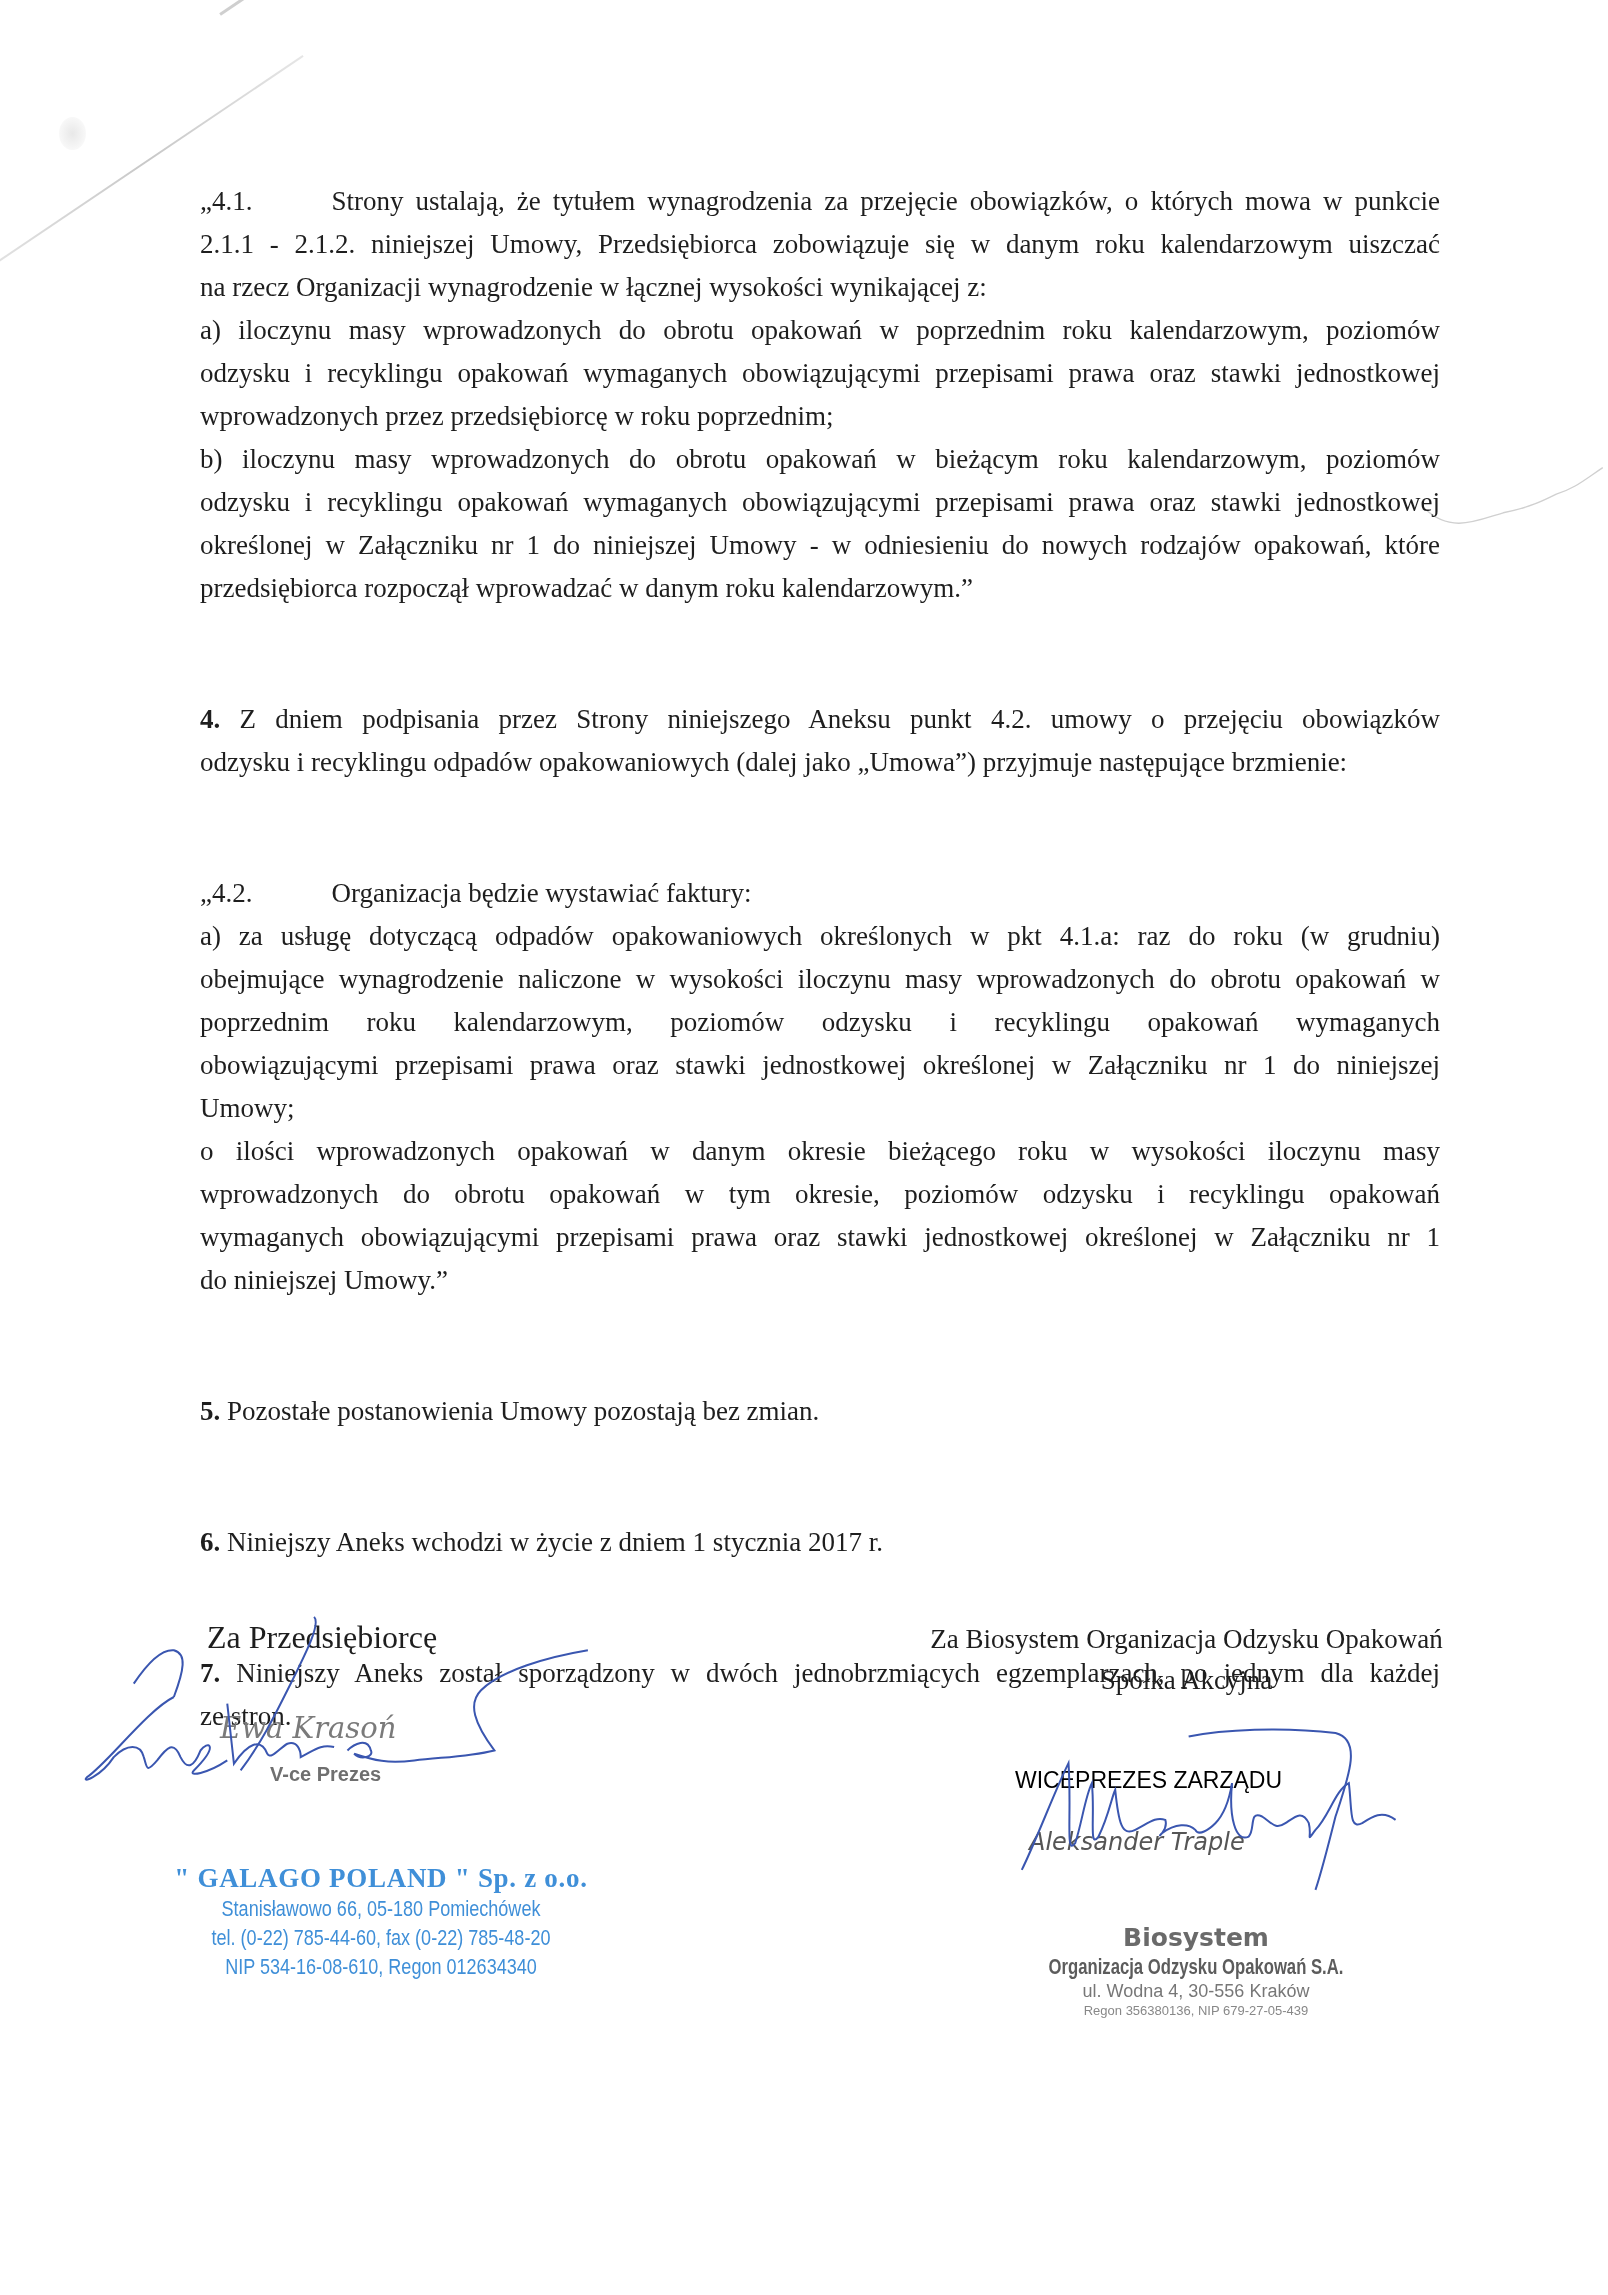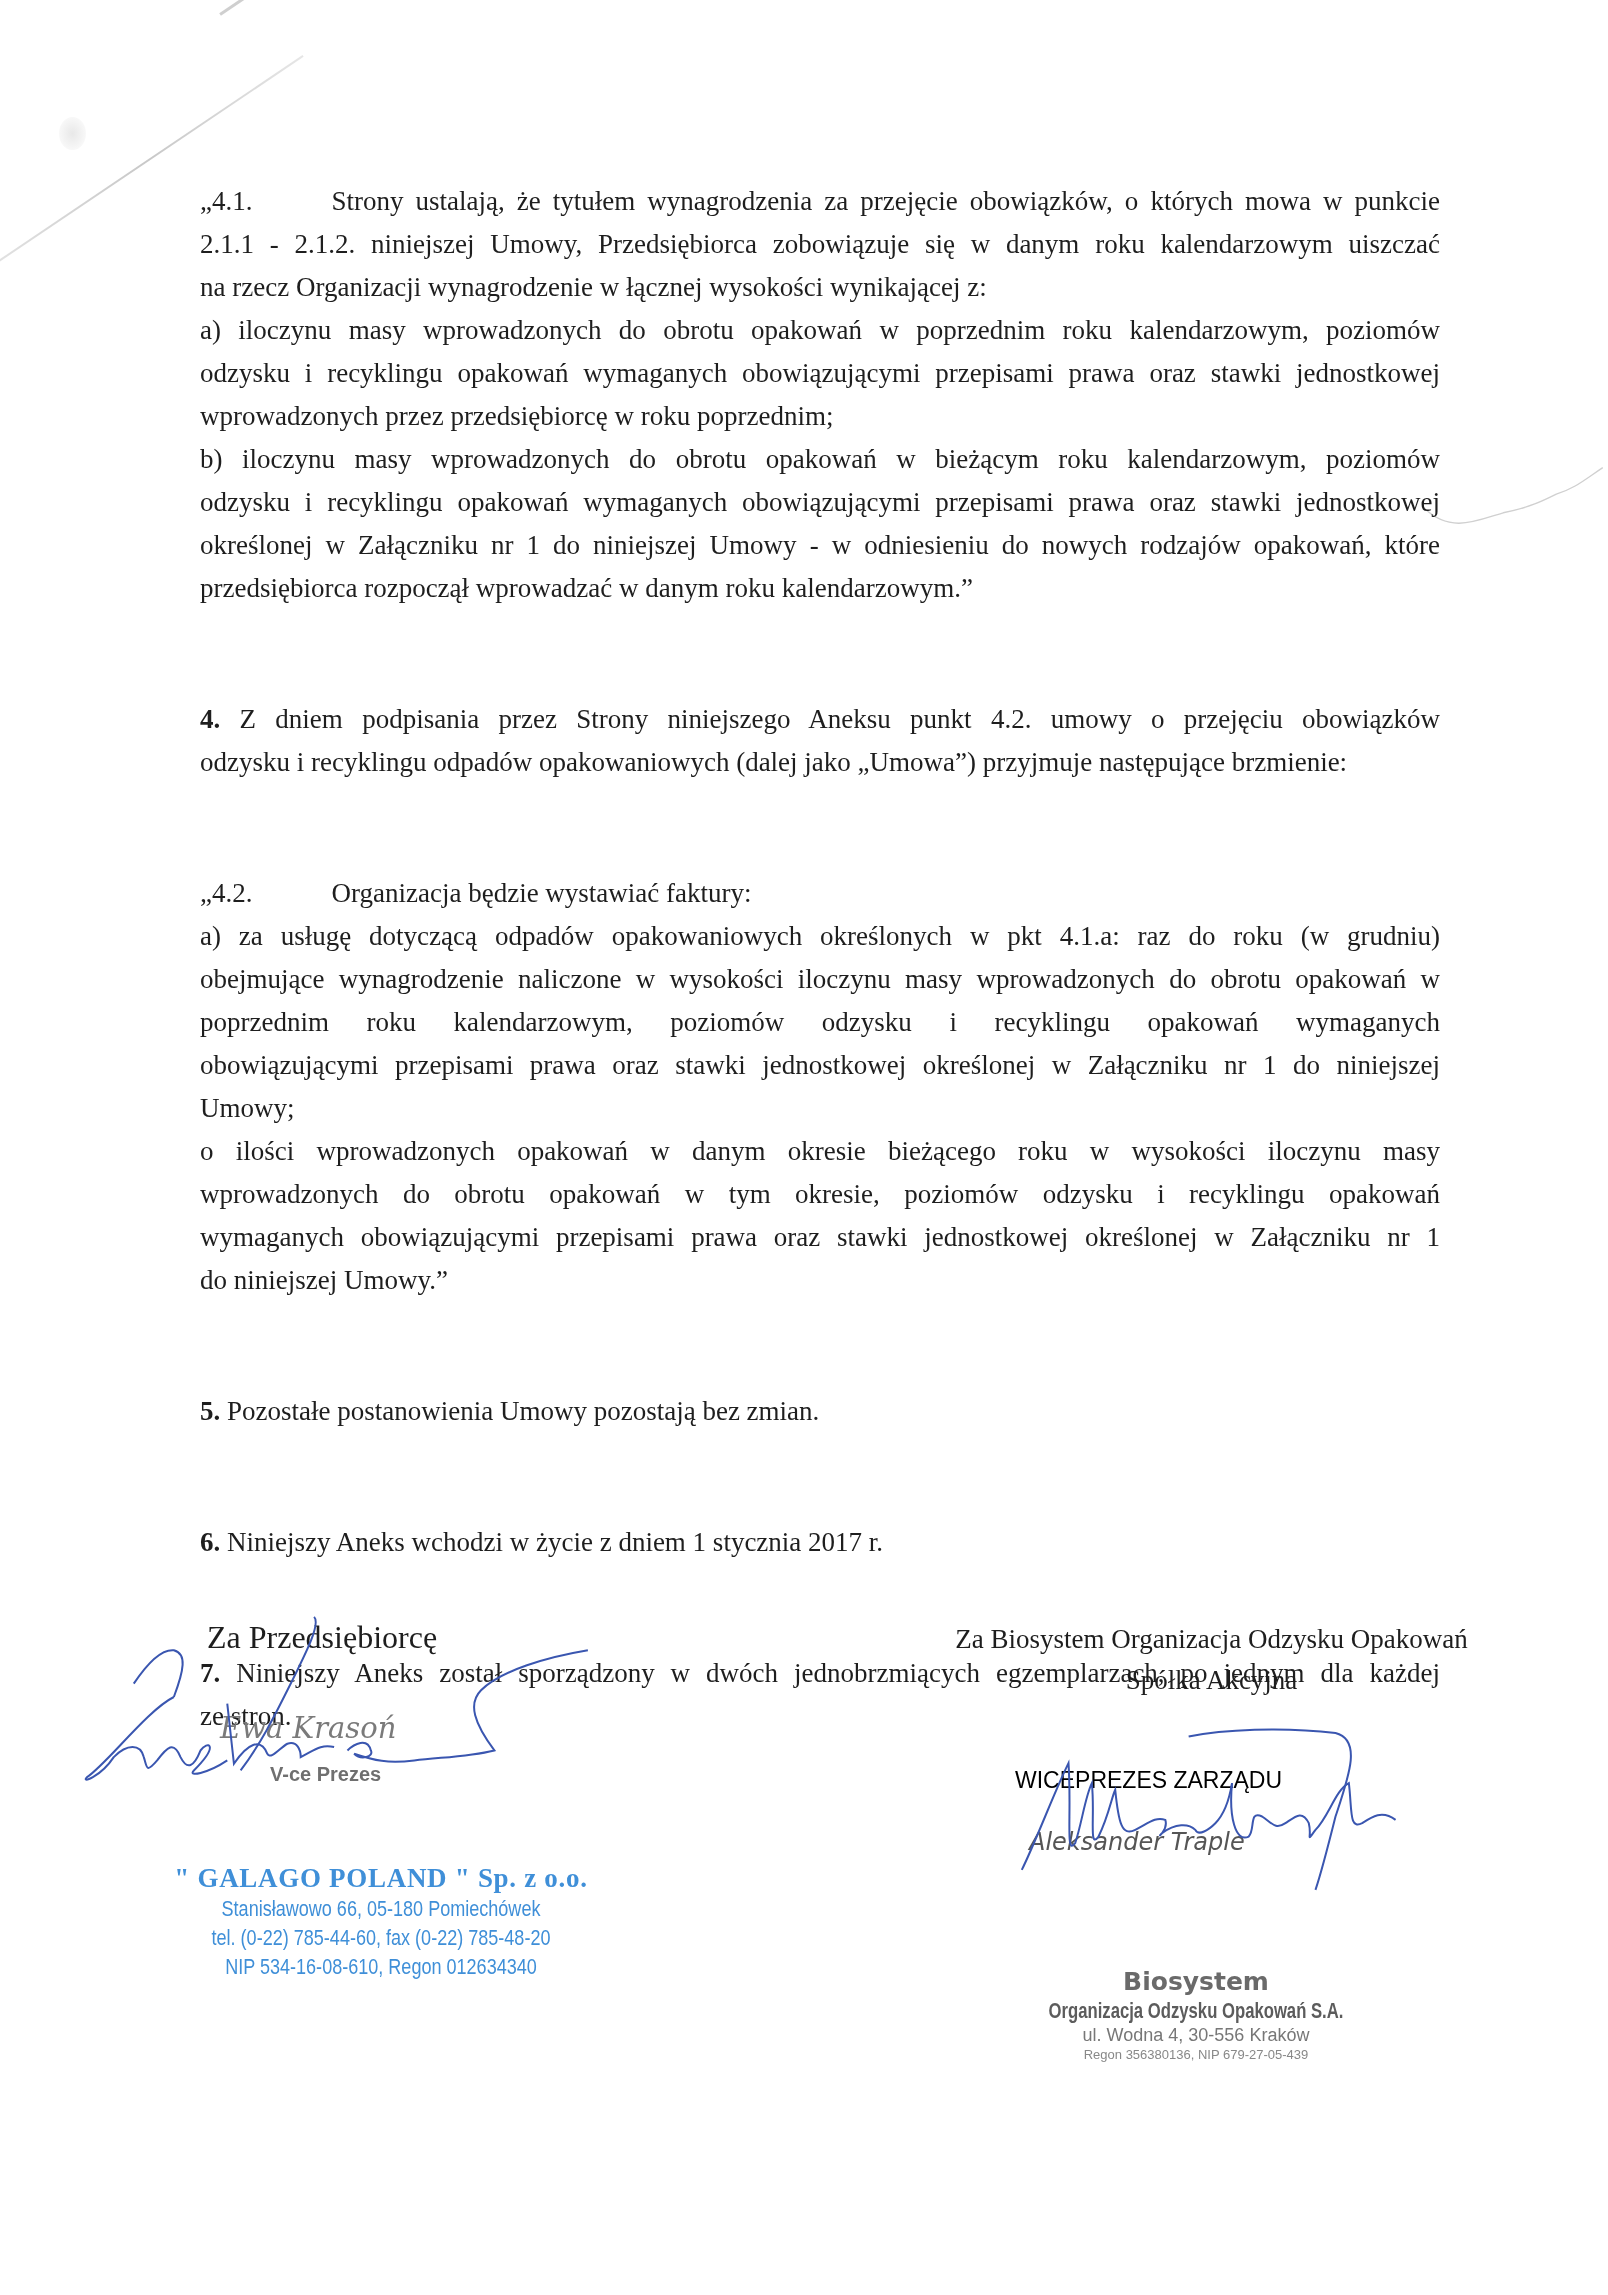--- a/index.html
+++ b/index.html
@@ -62,7 +62,7 @@
       font-size: 32px;
     }
     .sig-right-label {
-      position: absolute; left: 891px; top: 1619px; width: 641px;
+      position: absolute; left: 866px; top: 1619px; width: 641px;
       text-align: center; font-size: 27px; line-height: 41px;
     }
     .stamp-name-left {

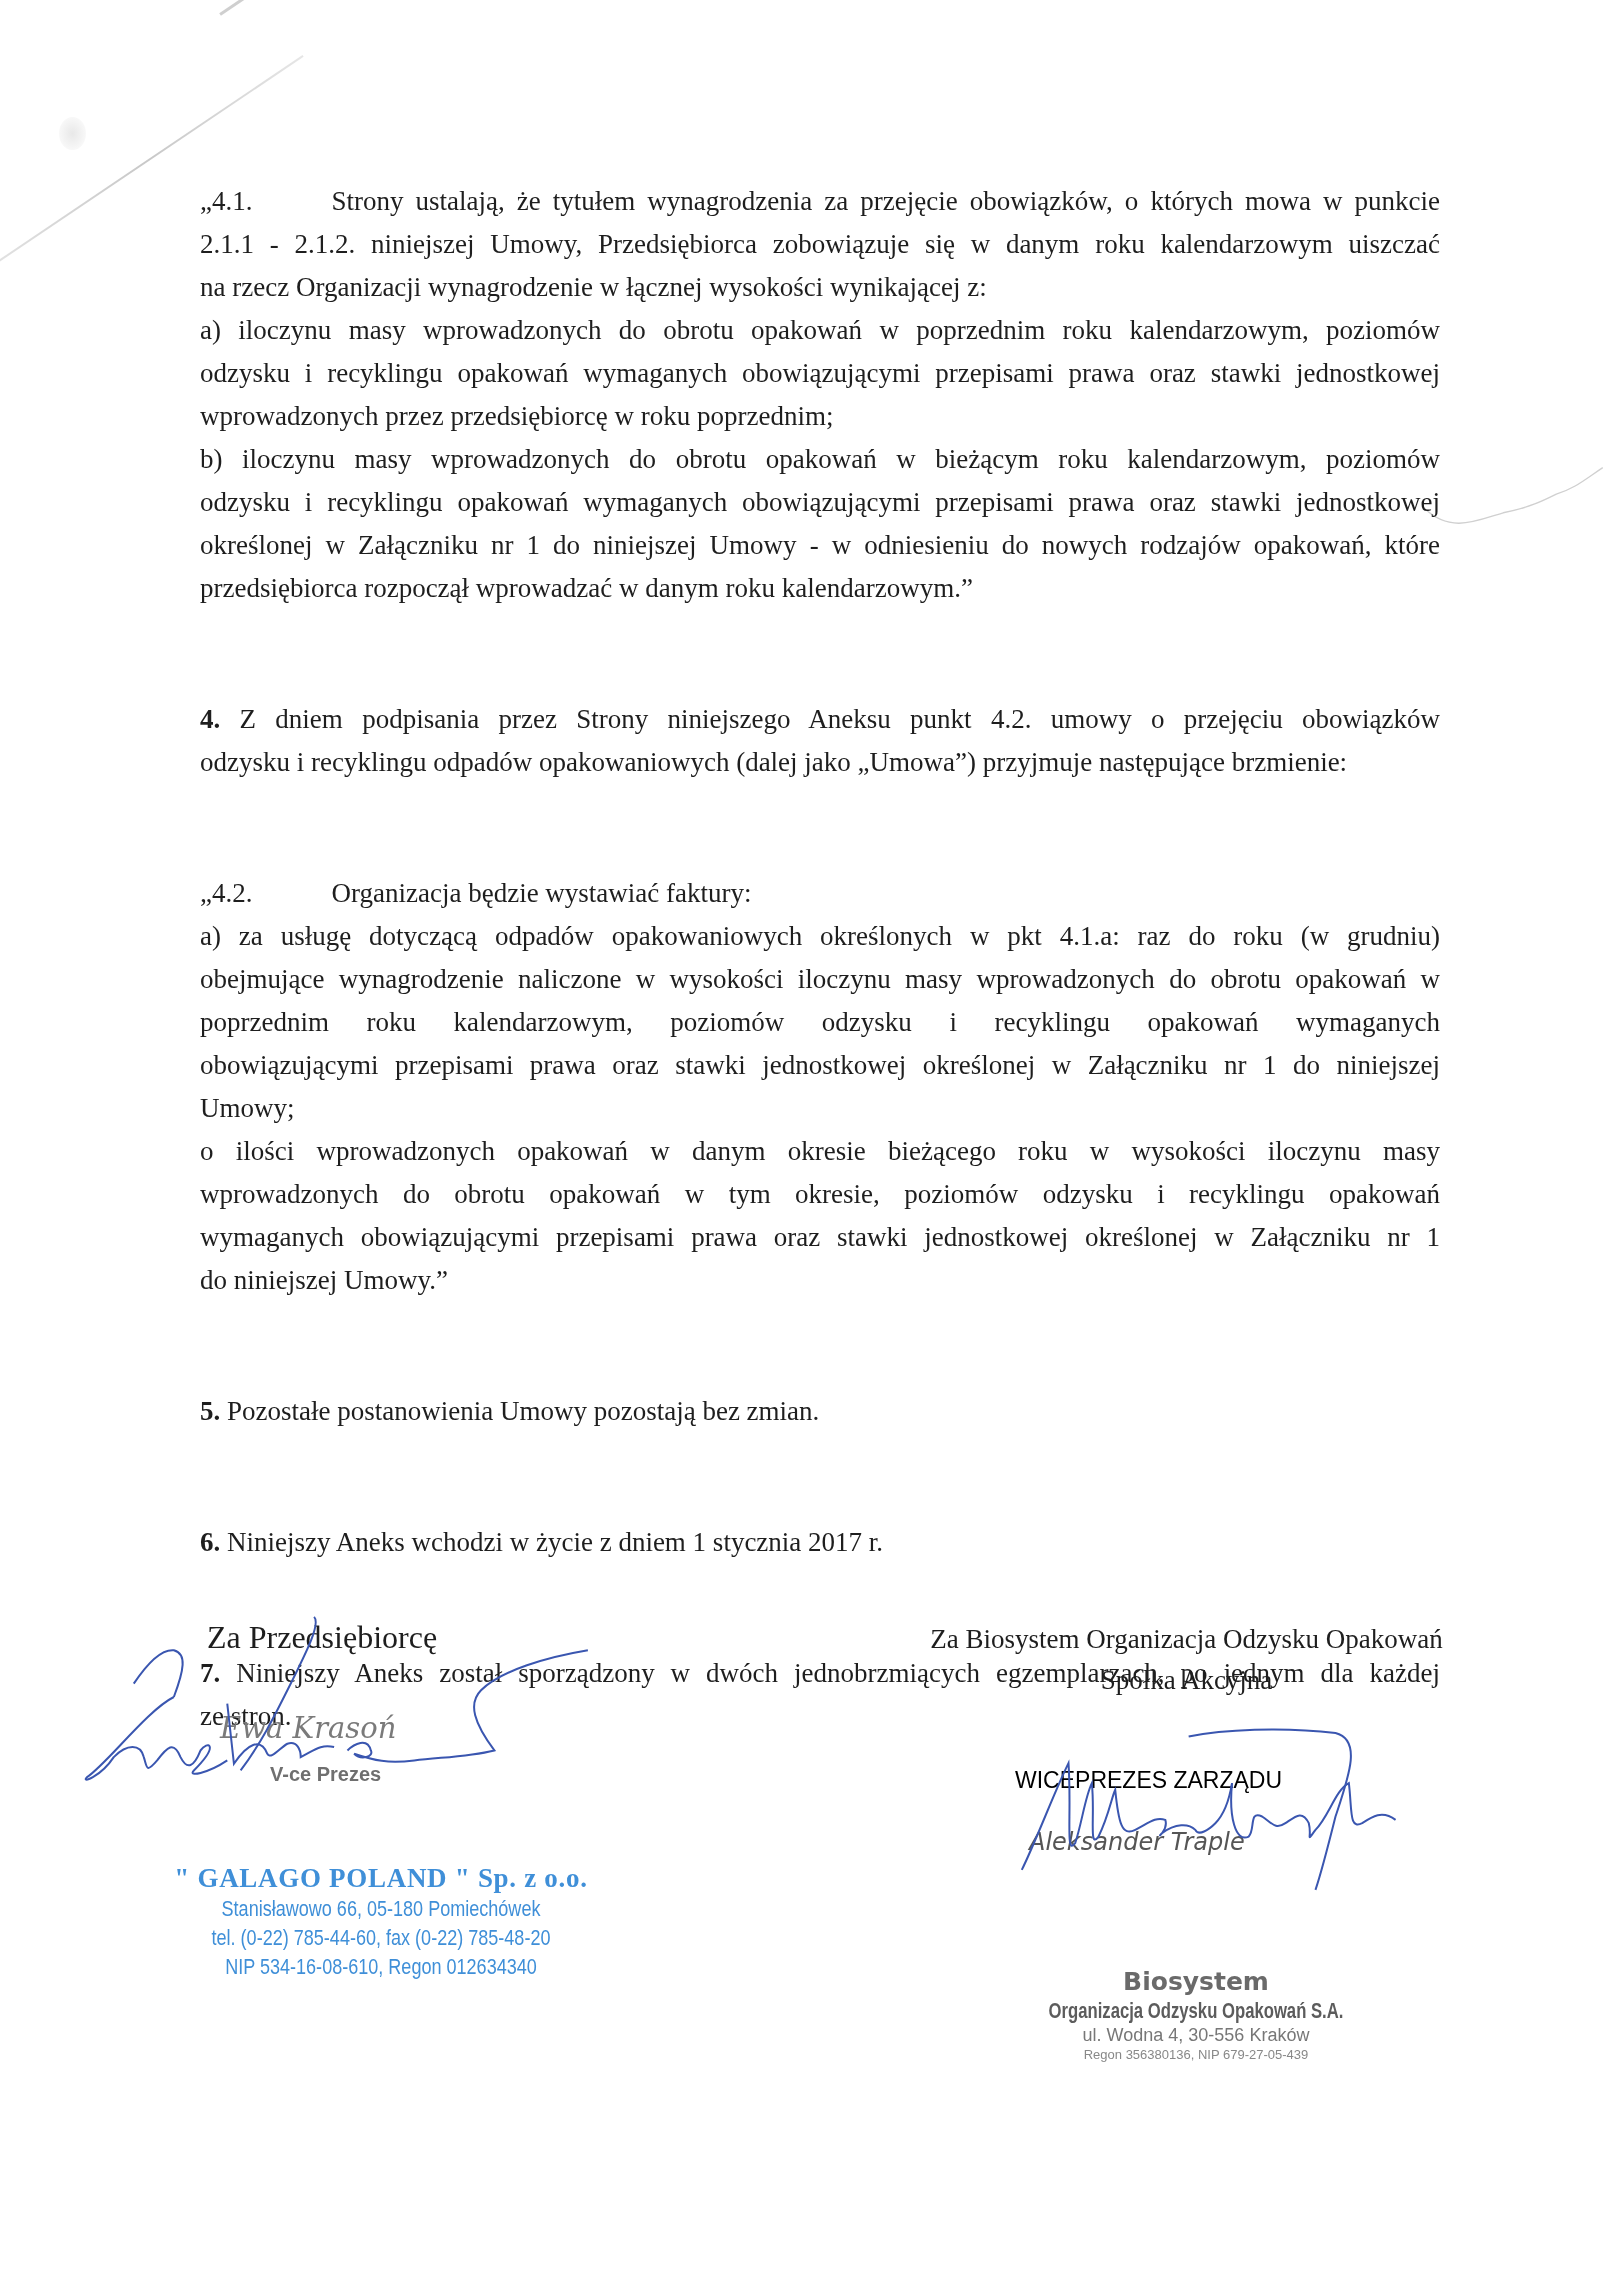--- a/index.html
+++ b/index.html
@@ -102,7 +102,7 @@
       font-family: "Liberation Sans", sans-serif;
     }
     .company-stamp-right .bname {
-      font-family: "DejaVu Sans", sans-serif; font-weight: bold; font-size: 25px; color:#6a6a6a;margin-top:44px;
+      font-family: "DejaVu Sans", sans-serif; font-weight: bold; font-size: 25px; color:#6a6a6a;
     }
     .company-stamp-right .b1 { font-size: 21.4px; font-weight: bold; transform: scaleX(0.78); margin-top: 2.7px; }
     .company-stamp-right .b2 { font-size: 18px; margin-top: 1.3px; color: #777; }

